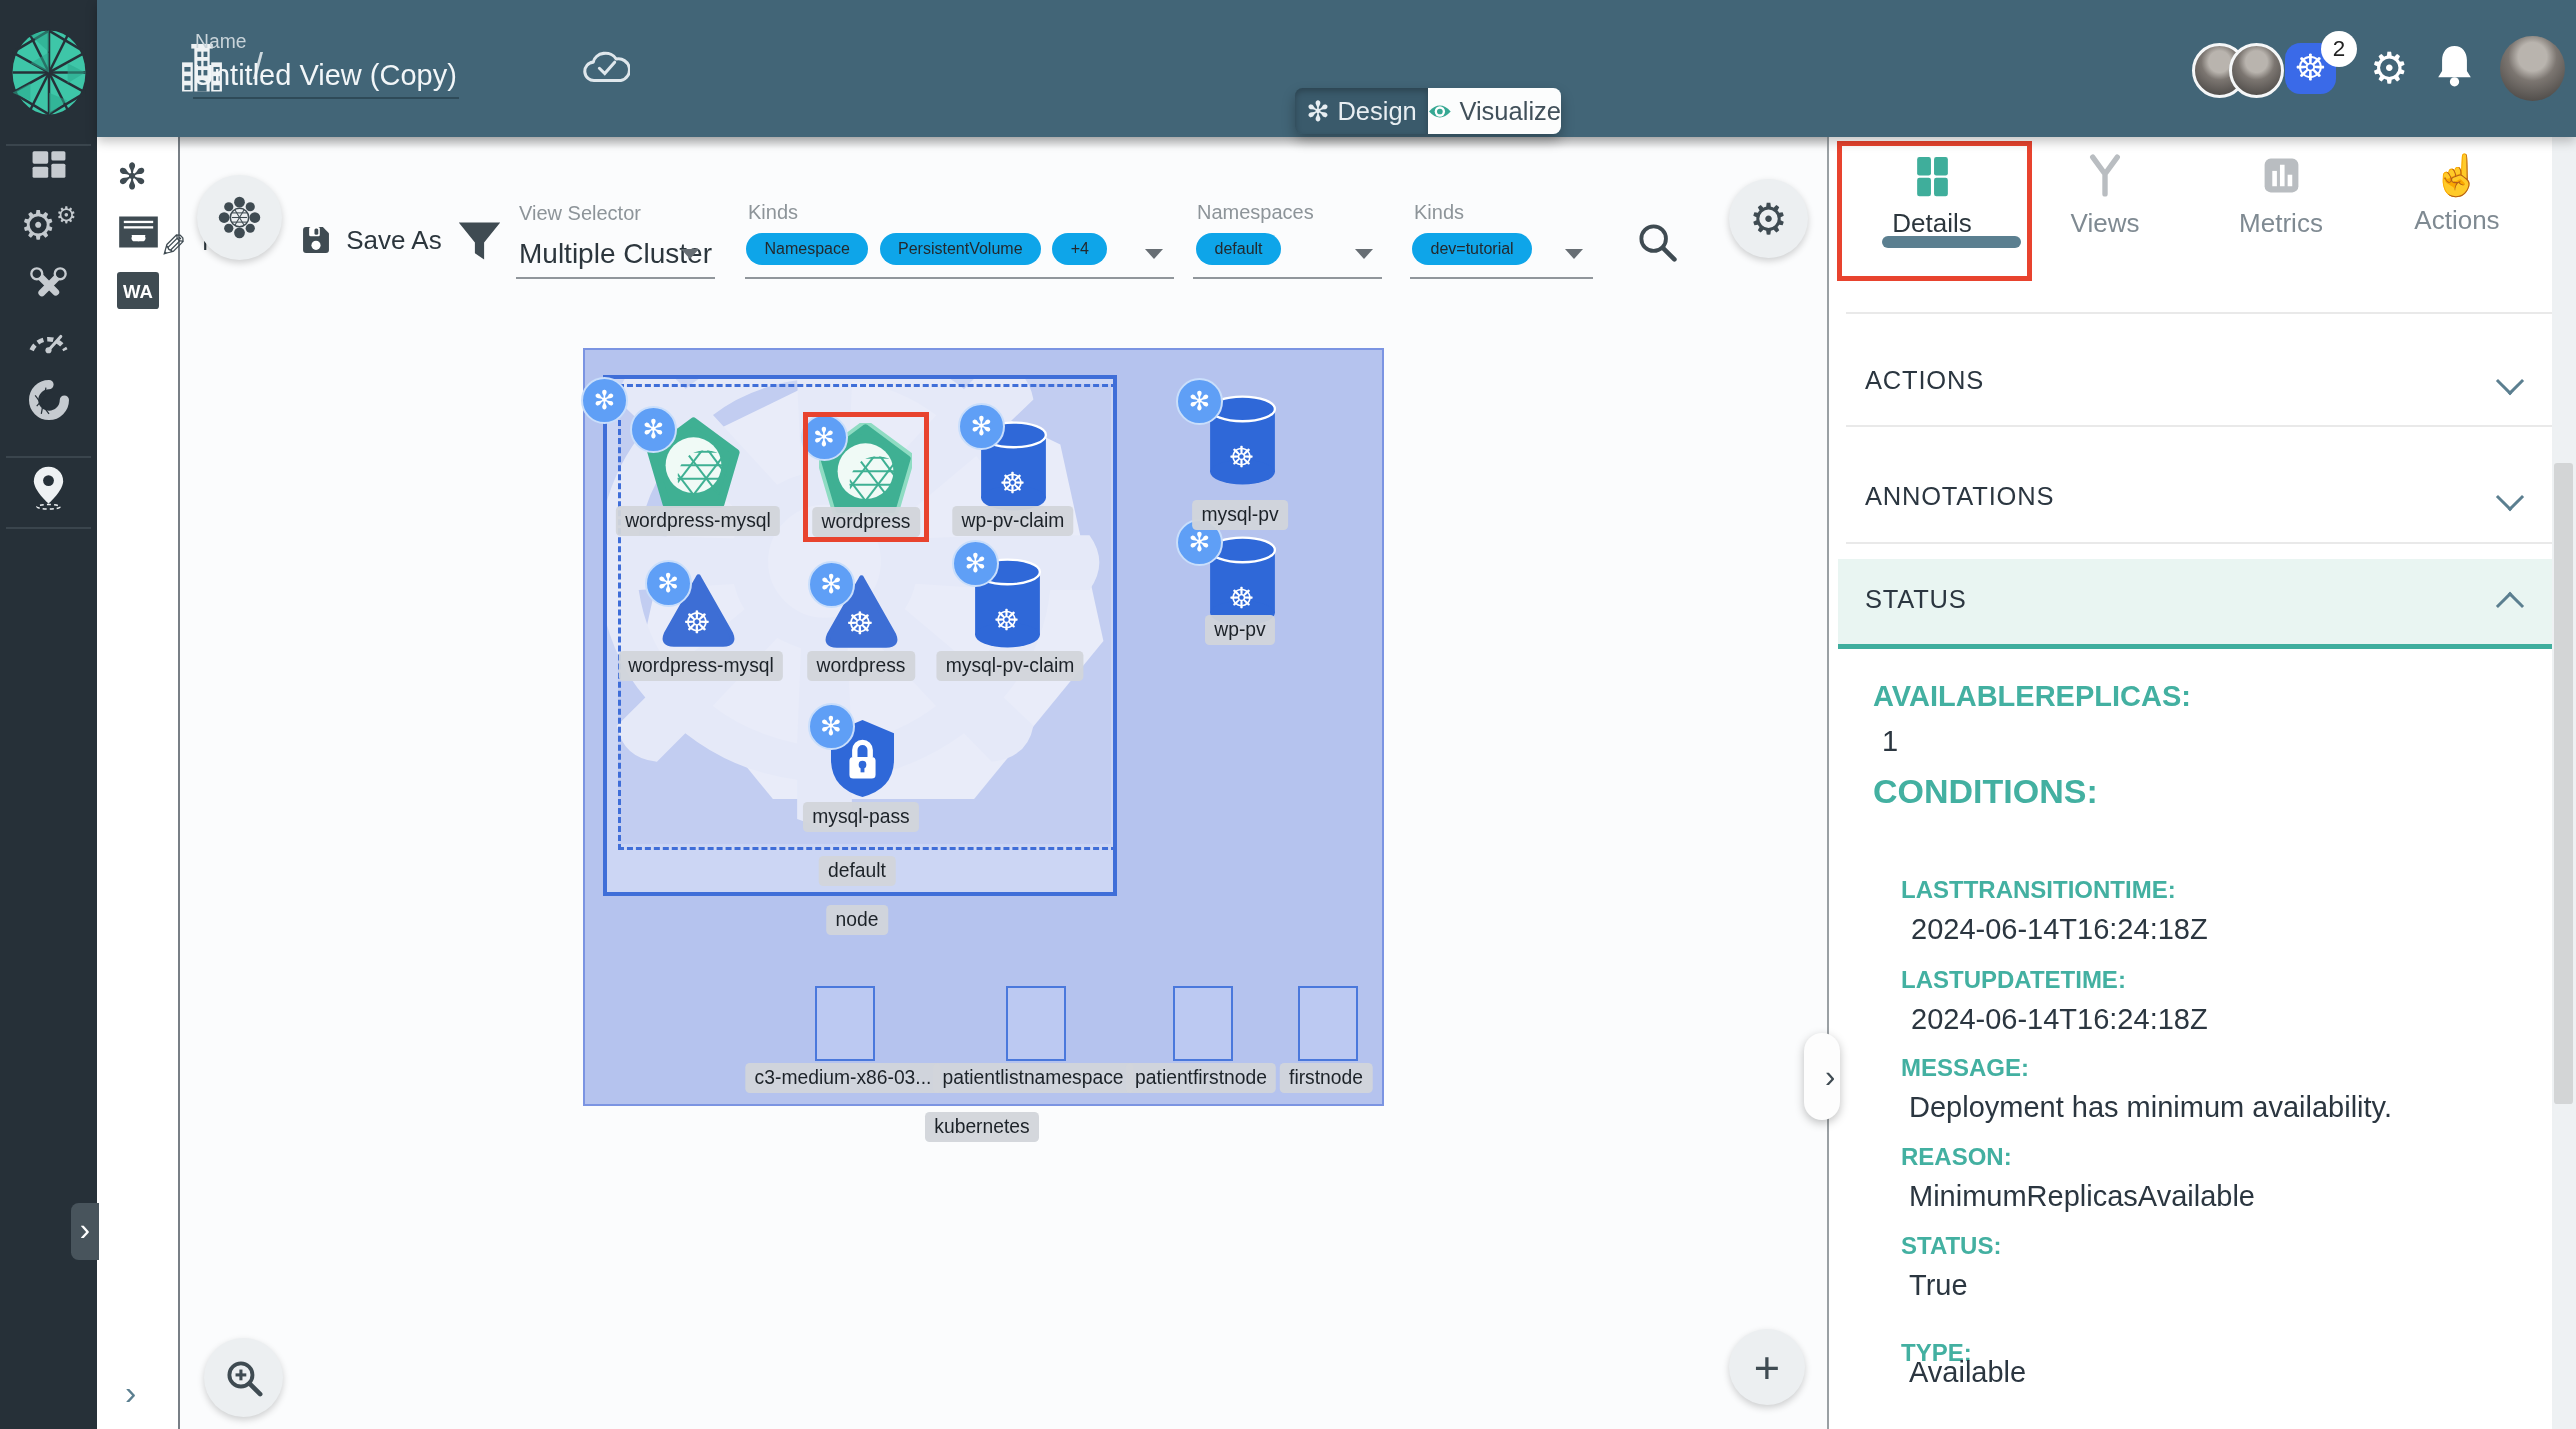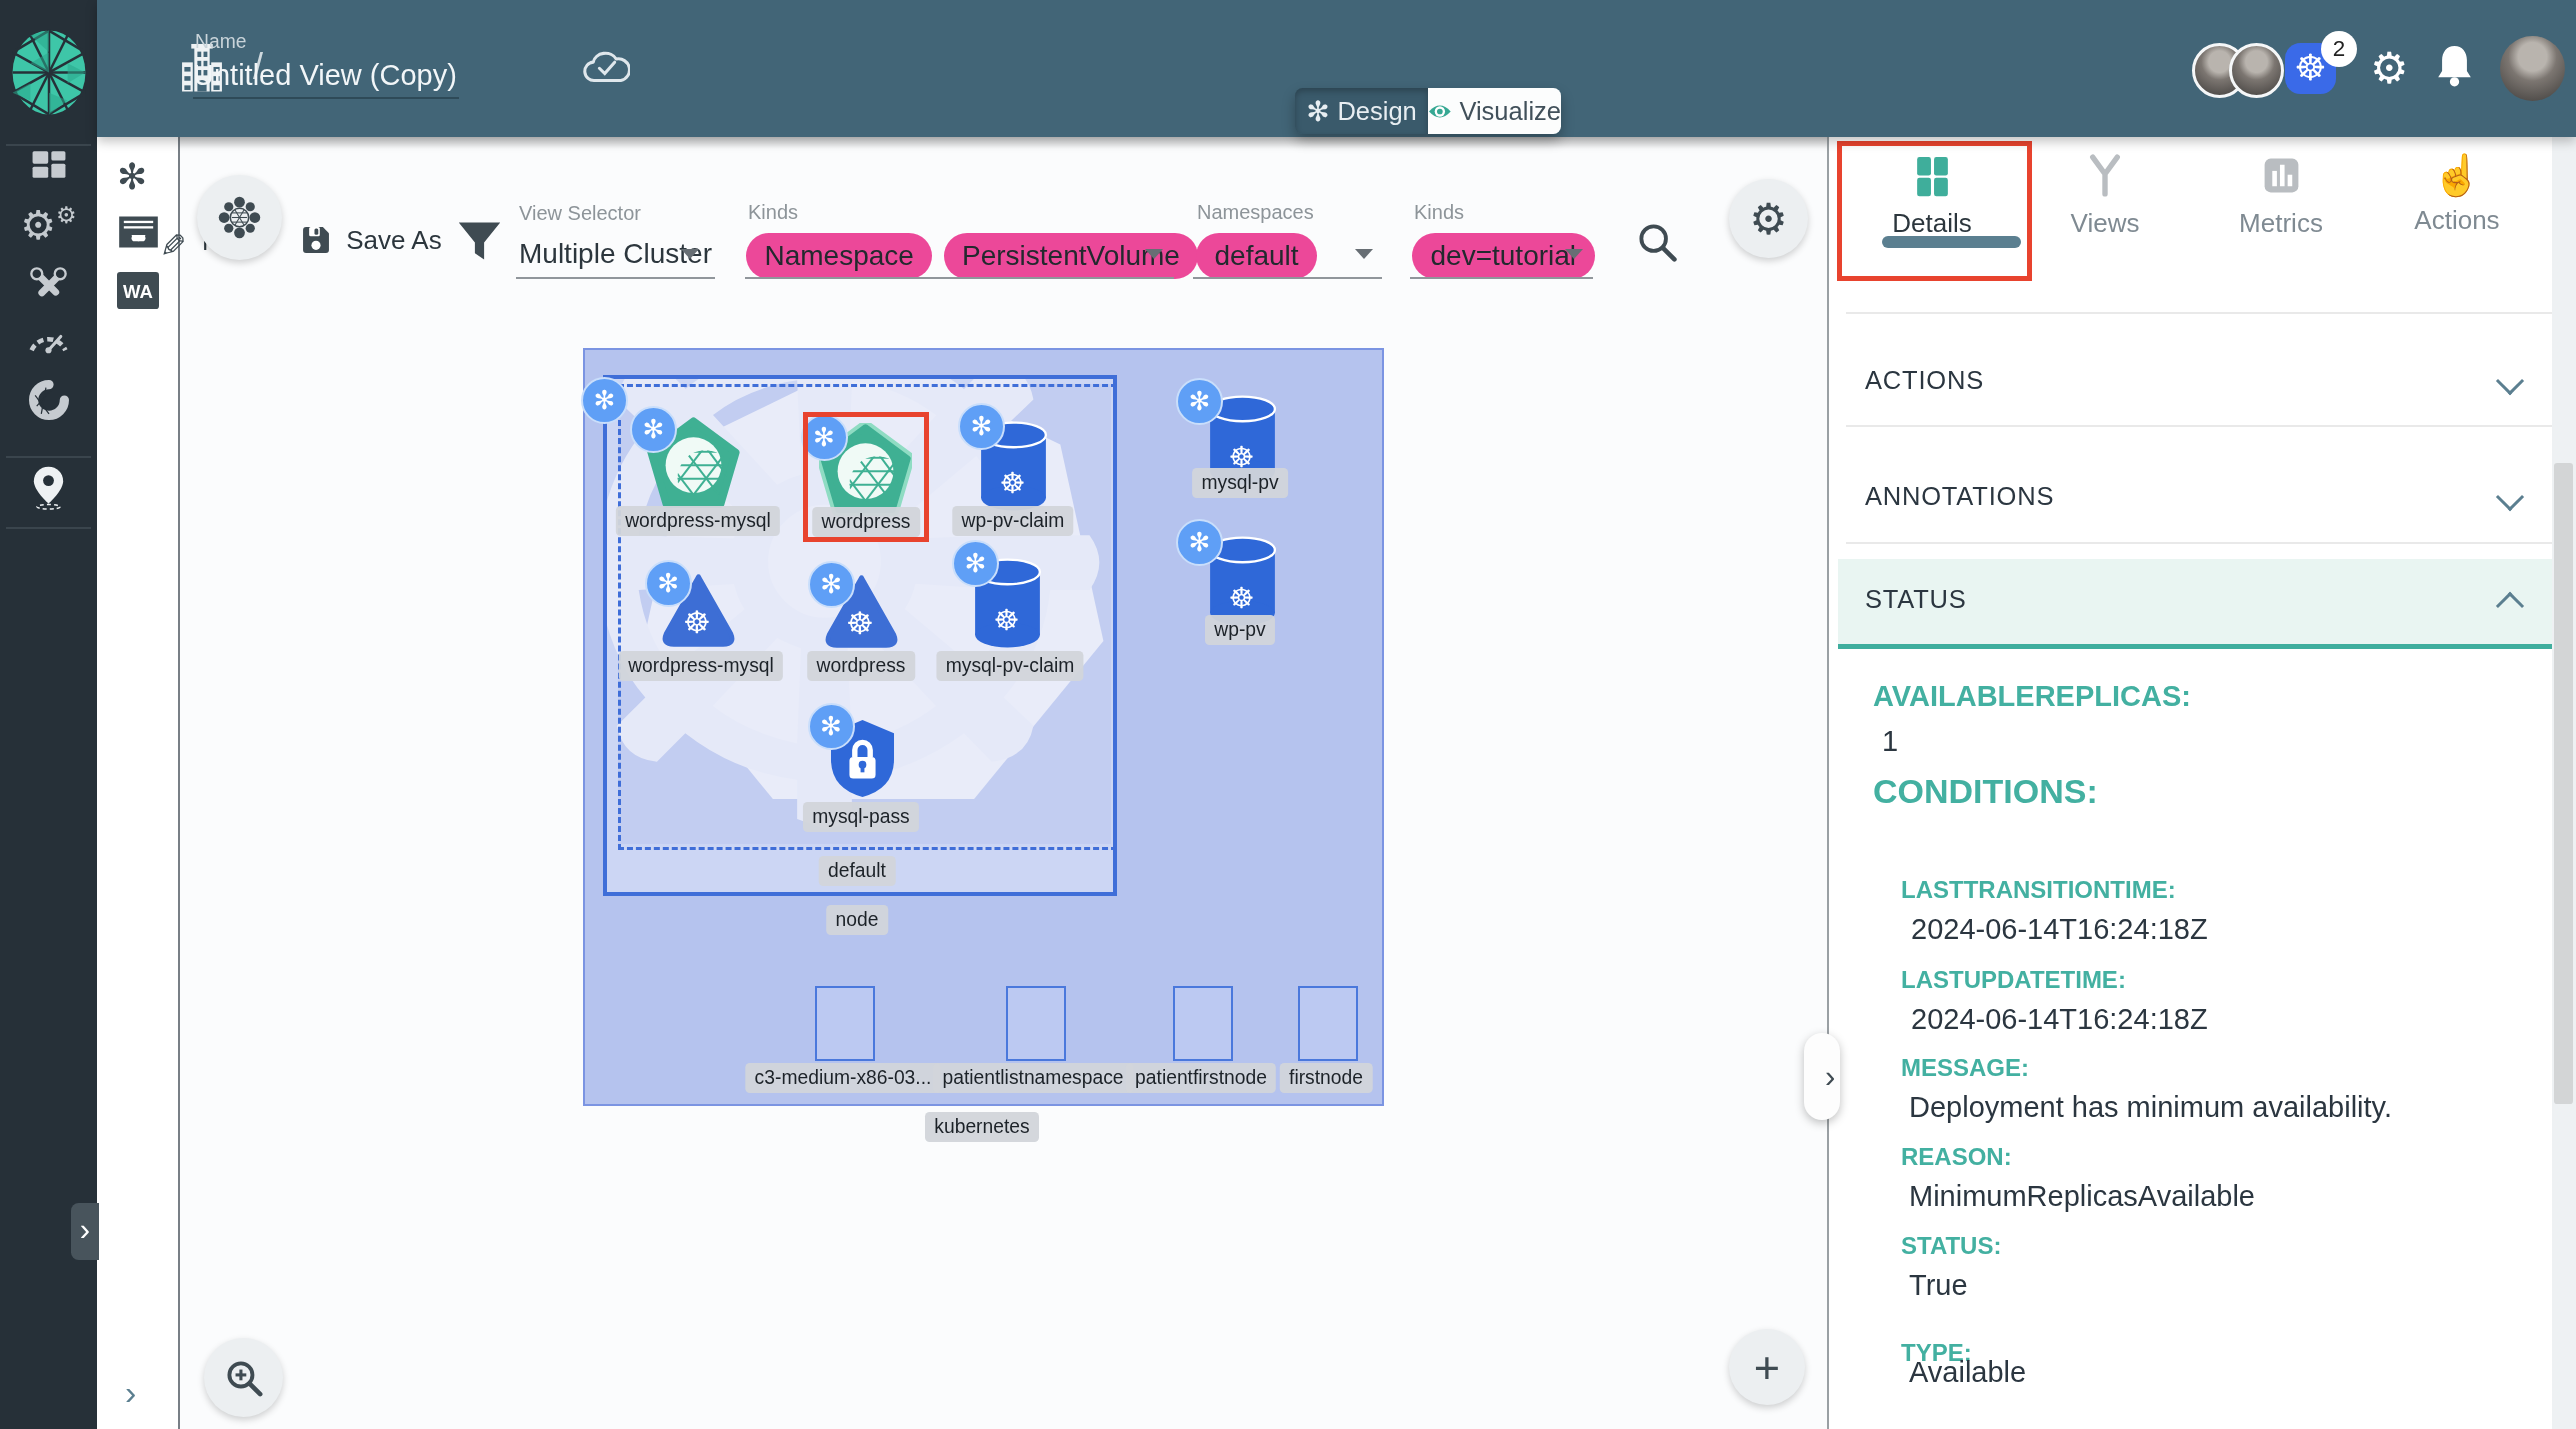--- a/index.html
+++ b/index.html
@@ -45,7 +45,7 @@
   
   .tb-label{color:#8d9499;font-size:20px;}
   .tb-value{color:#2c363d;font-size:28px;}
-  .chip{display:inline-block;background:#ec4899;border-radius:772px;color:#23292e;font-size:28px;
+  .chip{display:inline-block;background:#0ea5e9;border-radius:772px;color:#23292e;font-size:16px;
         padding:7px 18.5px;margin-right:7.7px;white-space:nowrap;}
   .underline{height:1.5px;background:#90969b;}
   .dd{width:0;height:0;border-left:9.3px solid transparent;border-right:9.3px solid transparent;

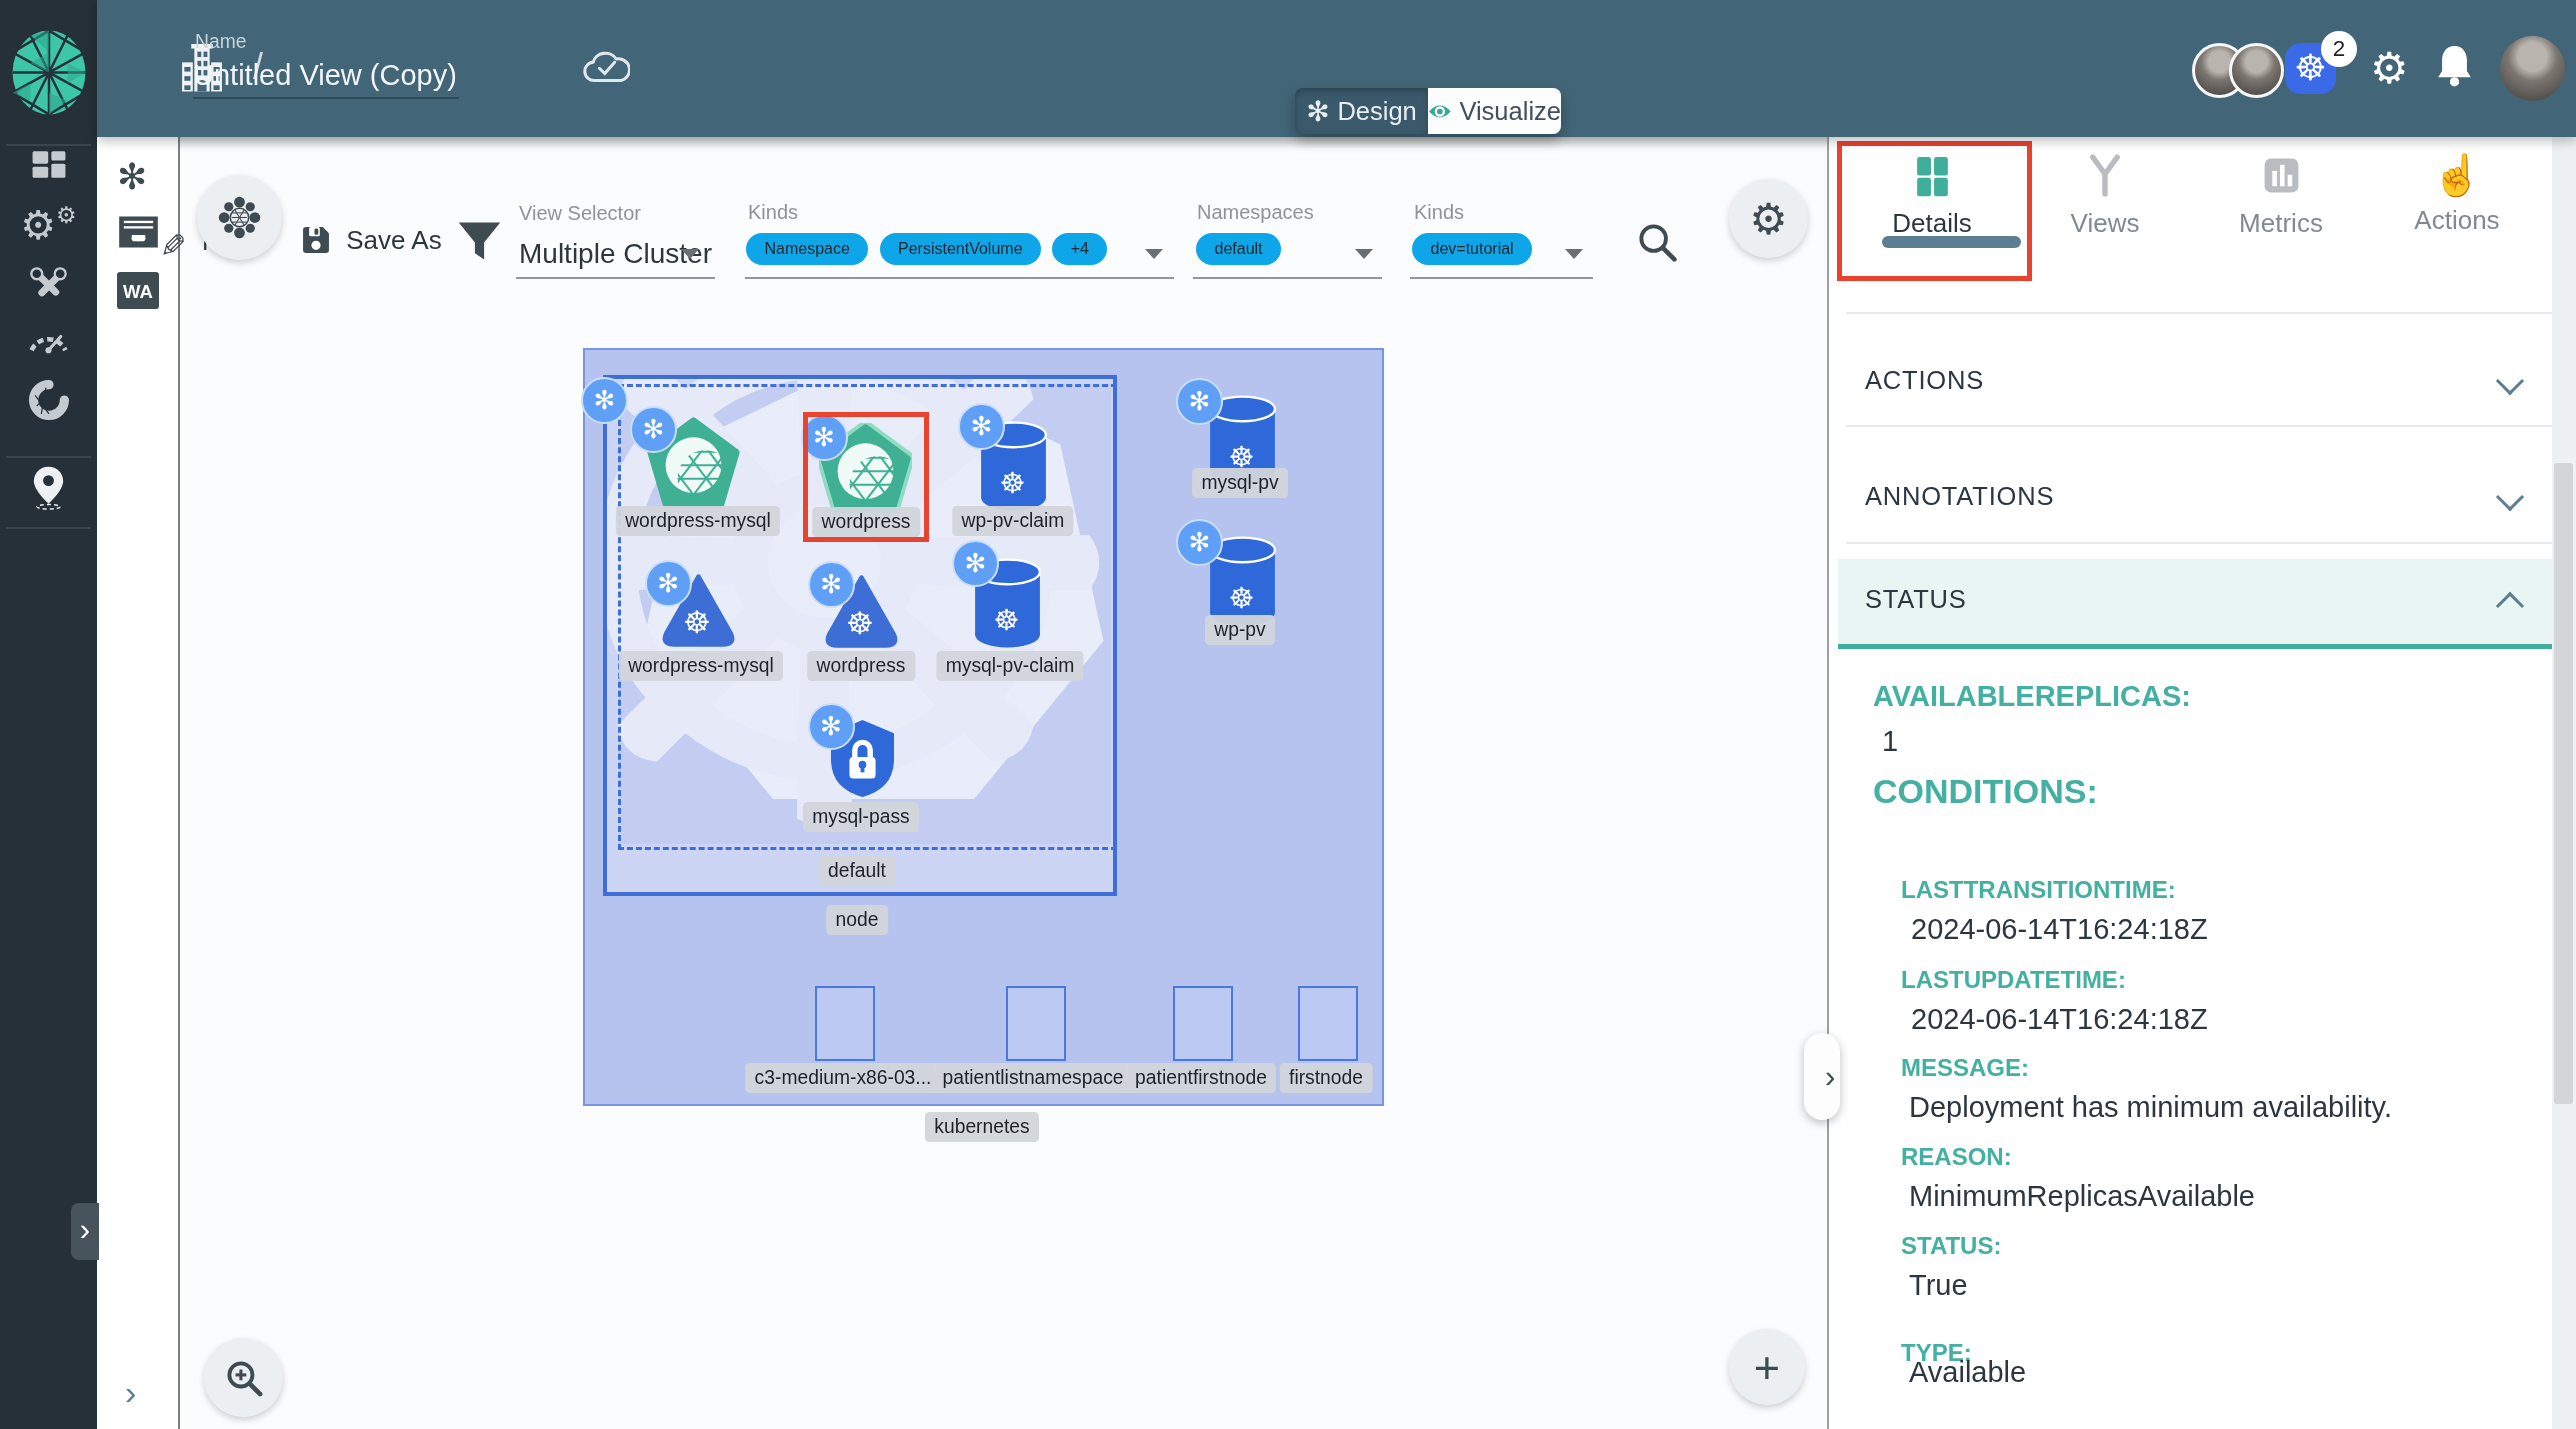--- a/index.html
+++ b/index.html
@@ -221,7 +221,7 @@
     <span style="position:absolute;left:21.6px;top:45px;color:#fff;font-size:29px;">☸</span>
     <span class="badge" style="left:-31px;top:-17px;">✻</span>
   </div>
-  <div class="abs klabel" style="left:1240px;top:468px;text-align:right;">mysql-pv</div>
+  <div class="abs klabel" style="left:1240px;top:500px;text-align:right;">mysql-pv</div>
 
   <div class="abs knode" style="left:1207px;top:536px;">
     <svg width="71" height="91" viewBox="0 0 92 118">

